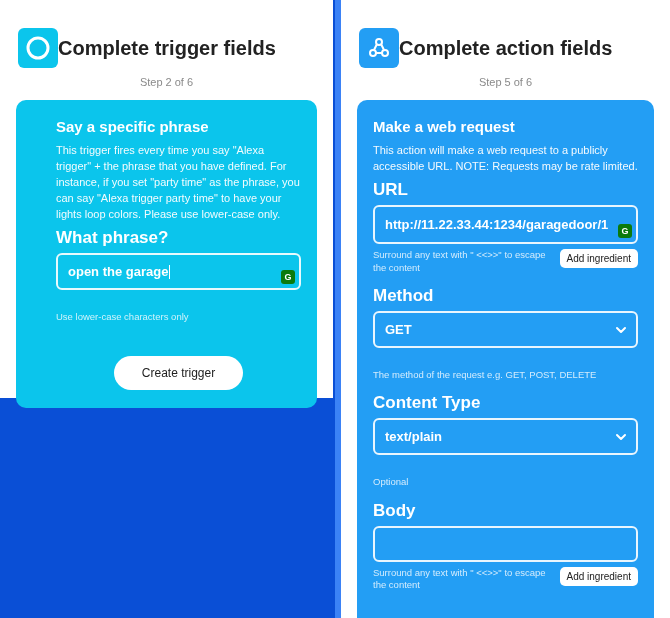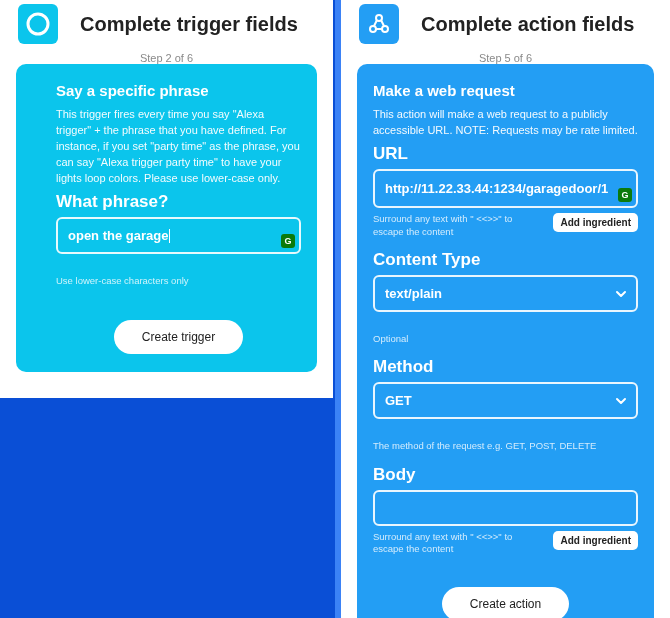--- a/index.html
+++ b/index.html
@@ -7,7 +7,7 @@
     .panel { background: #fff; }
     .panel.left { width: 335px; height: 398px; border-right: 2px solid #0a4fd6; }
     .panel.right { width: 335px; height: 618px; border-left: 6px solid #3b82f6; }
-    .header { display: flex; align-items: center; padding: 4px 18px 6px 18px; gap: 22px; }
+    .header { display: flex; align-items: center; padding: 28px 18px 6px 18px; gap: 0; }
     .header-icon { width: 40px; height: 40px; border-radius: 6px; display: flex; align-items: center; justify-content: center; flex-shrink: 0; }
     .header-icon.alexa { background: #0bc5ec; }
     .header-icon.webhook { background: #239ef4; }

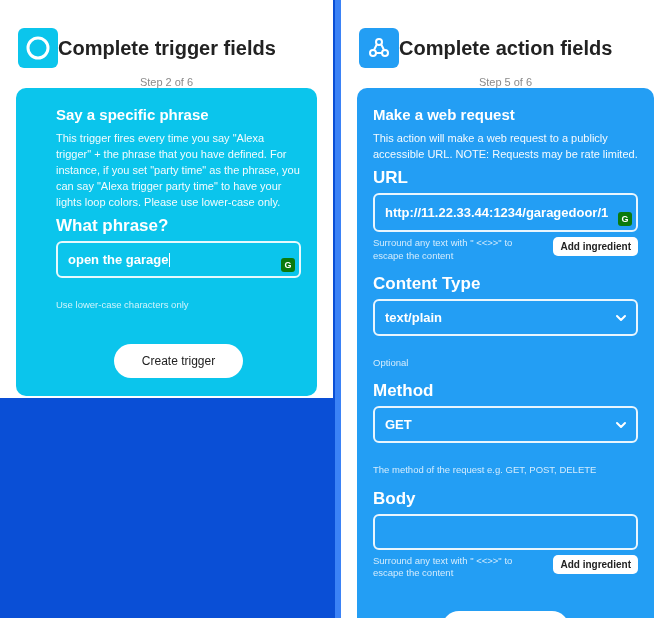--- a/index.html
+++ b/index.html
@@ -12,7 +12,7 @@
     .header-icon.alexa { background: #0bc5ec; }
     .header-icon.webhook { background: #239ef4; }
     .header-title { font-size: 20px; font-weight: 700; color: #222; line-height: 1.15; }
-    .step { text-align: center; font-size: 11px; color: #8a8a8a; margin-top: 2px; }
+    .step { text-align: center; font-size: 11px; color: #8a8a8a; margin-top: 2px; margin-bottom: 12px; }
     .card { margin: 0 16px 16px 16px; border-radius: 10px; padding: 18px 16px 18px 16px; color: #fff; }
     .card.trigger { background: #0bc5ec; padding-left: 40px; }
     .card.action { background: #239ef4; }

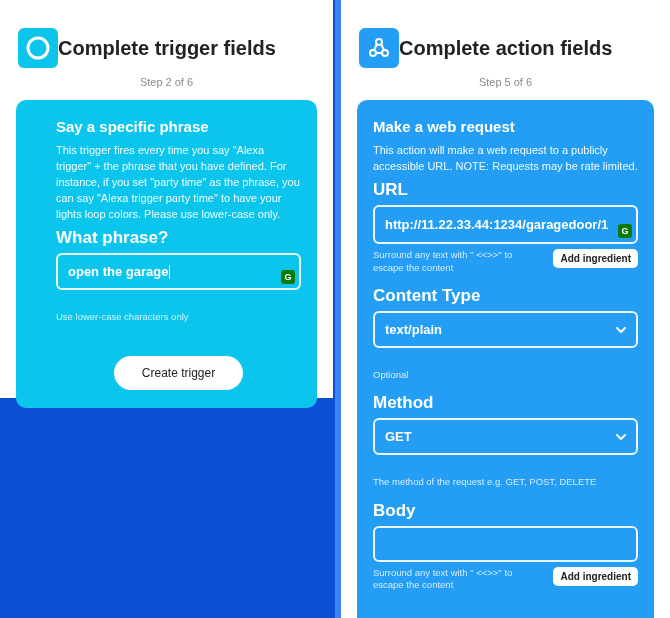--- a/index.html
+++ b/index.html
@@ -26,7 +26,7 @@
     .hint { font-size: 9.5px; opacity: 0.8; margin-top: 21px; line-height: 1.3; }
     .hint-row { display: flex; justify-content: space-between; align-items: flex-start; gap: 8px; margin-top: 5px; }
     .hint-row .hint { margin-top: 0; flex: 1; }
-    .add-ing { background: #fff; color: #222; border: none; border-radius: 5px; padding: 4px 7px; font-size: 10px; font-weight: 700; cursor: pointer; white-space: nowrap; }
+    .add-ing { background: #fff; color: #222; border: none; border-radius: 5px; padding: 4px 7px; font-size: 10px; font-weight: 400; cursor: pointer; white-space: nowrap; }
     .primary-btn { display: block; margin: 32px auto 0 auto; background: #fff; color: #222; border: none; border-radius: 22px; padding: 10px 28px; font-size: 12px; font-weight: 400; cursor: pointer; }
     .field-group { margin-bottom: 12px; }
     .select-wrap { position: relative; }

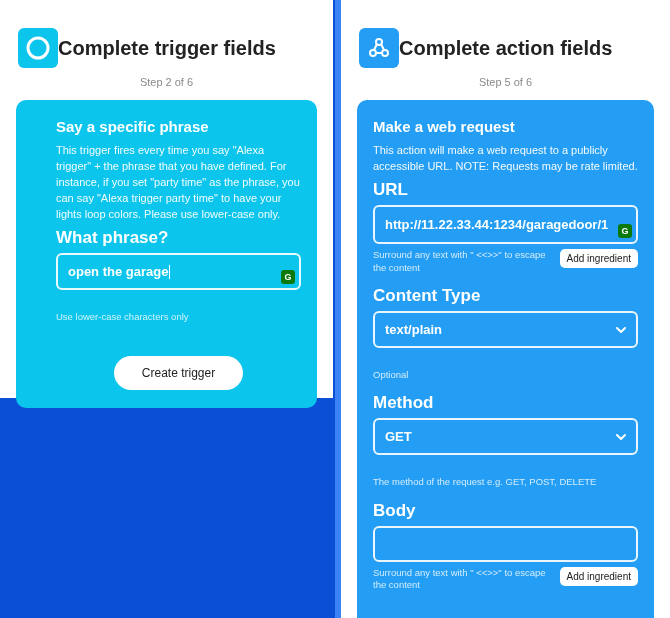--- a/index.html
+++ b/index.html
@@ -103,6 +103,19 @@
     </div>
 
     <div class="field-group">
+      <div class="field-label">Method</div>
+      <div class="select-wrap">
+        <div class="select-input">GET</div>
+        <span class="chevron">
+          <svg width="14" height="14" viewBox="0 0 14 14">
+              <path d="M3 5 L7 9 L11 5" stroke="#fff" stroke-width="2" fill="none" stroke-linecap="round" stroke-linejoin="round"></path>
+            </svg>
+        </span>
+      </div>
+      <div class="hint">The method of the request e.g. GET, POST, DELETE</div>
+    </div>
+
+    <div class="field-group">
       <div class="field-label">Content Type</div>
       <div class="select-wrap">
         <div class="select-input">text/plain</div>
@@ -113,19 +126,6 @@
         </span>
       </div>
       <div class="hint">Optional</div>
-    </div>
-
-    <div class="field-group">
-      <div class="field-label">Method</div>
-      <div class="select-wrap">
-        <div class="select-input">GET</div>
-        <span class="chevron">
-          <svg width="14" height="14" viewBox="0 0 14 14">
-              <path d="M3 5 L7 9 L11 5" stroke="#fff" stroke-width="2" fill="none" stroke-linecap="round" stroke-linejoin="round"></path>
-            </svg>
-        </span>
-      </div>
-      <div class="hint">The method of the request e.g. GET, POST, DELETE</div>
     </div>
 
     <div class="field-group">

